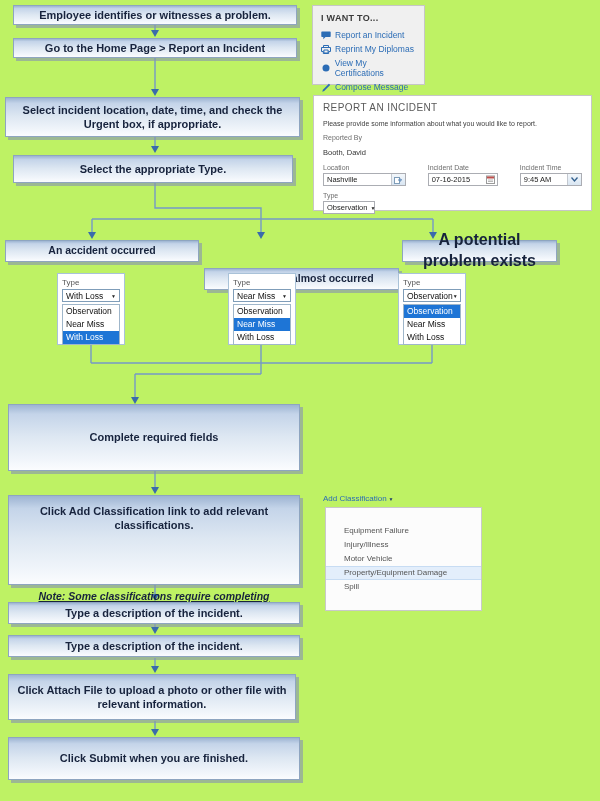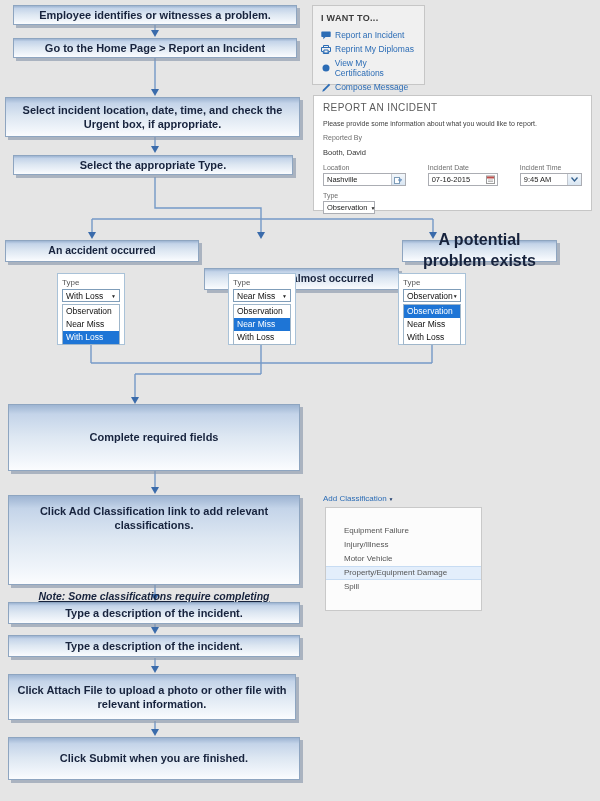--- a/index.html
+++ b/index.html
@@ -3,7 +3,7 @@
 <meta charset="utf-8">
 <style>
   html,body{margin:0;padding:0;background:#fff;}
-  .canvas{position:relative;width:600px;height:801px;background:#e5e5e5;
+  .canvas{position:relative;width:600px;height:801px;background:#bef264;
           font-family:"Liberation Sans",sans-serif;overflow:hidden;}
 
   

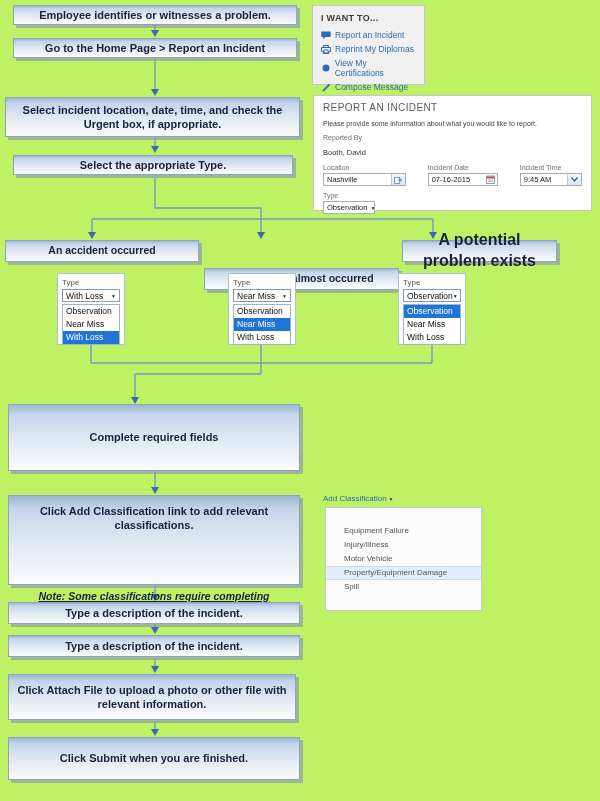--- a/index.html
+++ b/index.html
@@ -116,7 +116,7 @@
   <div class="fbox" style="left:5px;top:97px;width:295px;height:40px;">
     <span>Select incident location, date, time, and check the Urgent box, if appropriate.</span>
   </div>
-  <div class="fbox" style="left:13px;top:155px;width:280px;height:20px;">
+  <div class="fbox" style="left:13px;top:155px;width:280px;height:28px;">
     <span>Select the appropriate Type.</span>
   </div>
 

